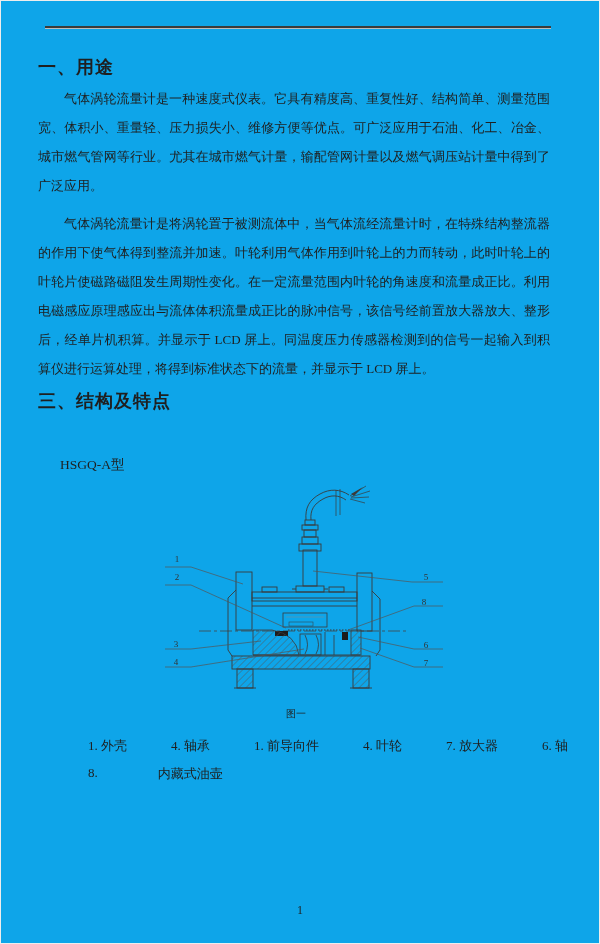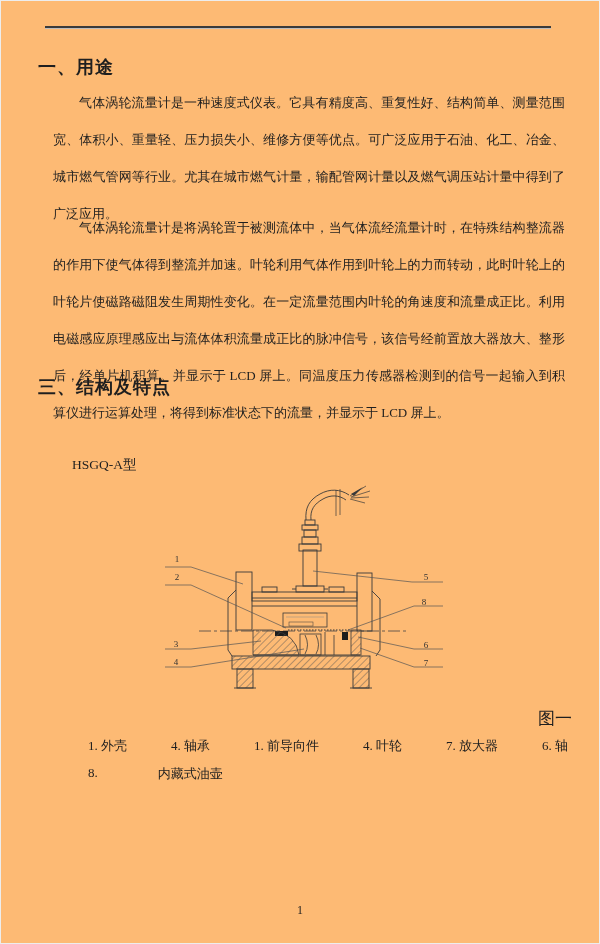--- a/index.html
+++ b/index.html
@@ -6,7 +6,7 @@
   .page{
     position:relative;
     width:600px;height:944px;
-    background:#fdba74;
+    background:#0ea5e9;
     box-shadow:inset 0 0 0 1px #ededed;
     font-family:"Liberation Serif","DejaVu Serif",serif;
     color:#1f1f1f;

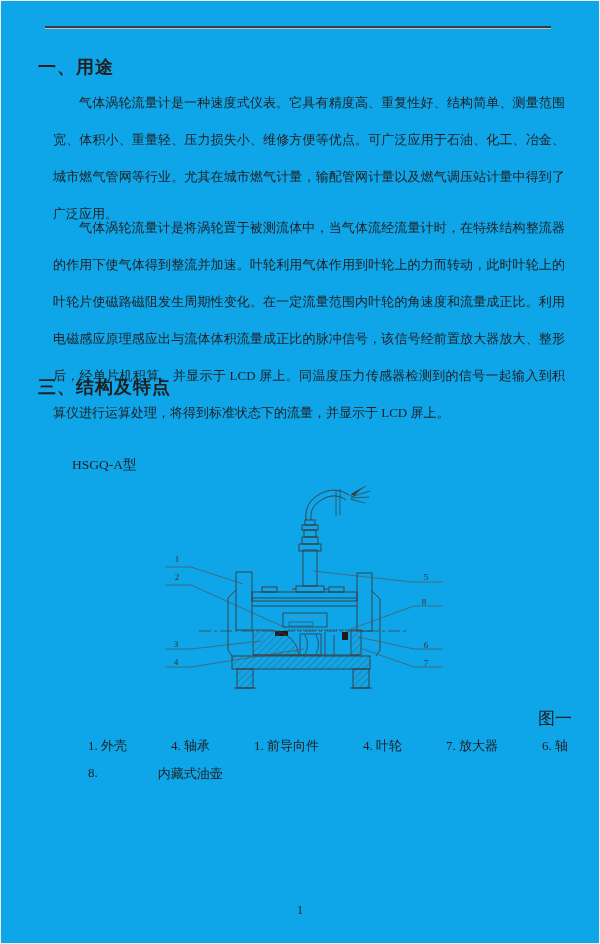--- a/index.html
+++ b/index.html
@@ -25,10 +25,9 @@
   }
   .body-par{
     left:38px;width:512px;
-    font-size:13px;line-height:37px;
+    font-size:13px;line-height:29px;
     text-align:justify;text-justify:inter-ideograph;
     text-indent:2em;
-    margin-left:15px;
   }
   .sub-line{
     left:38px;font-size:14px;white-space:nowrap;letter-spacing:0.5px;

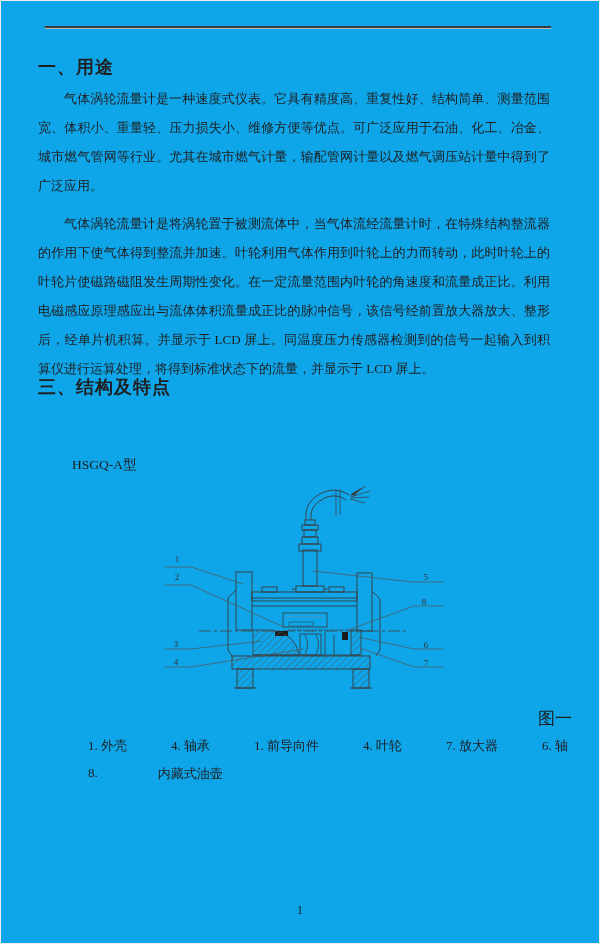--- a/index.html
+++ b/index.html
@@ -66,7 +66,7 @@
 
   <div class="abs body-par" style="top:209px">气体涡轮流量计是将涡轮置于被测流体中，当气体流经流量计时，在特殊结构整流器的作用下使气体得到整流并加速。叶轮利用气体作用到叶轮上的力而转动，此时叶轮上的叶轮片使磁路磁阻发生周期性变化。在一定流量范围内叶轮的角速度和流量成正比。利用电磁感应原理感应出与流体体积流量成正比的脉冲信号，该信号经前置放大器放大、整形后，经单片机积算。并显示于 LCD 屏上。同温度压力传感器检测到的信号一起输入到积算仪进行运算处理，将得到标准状态下的流量，并显示于 LCD 屏上。</div>
 
-  <div class="abs heading" style="top:375px">三、结构及特点</div>
+  <div class="abs heading" style="top:389px">三、结构及特点</div>
 
 
   <div class="abs model-line" style="top:456px">HSGQ-A型</div>

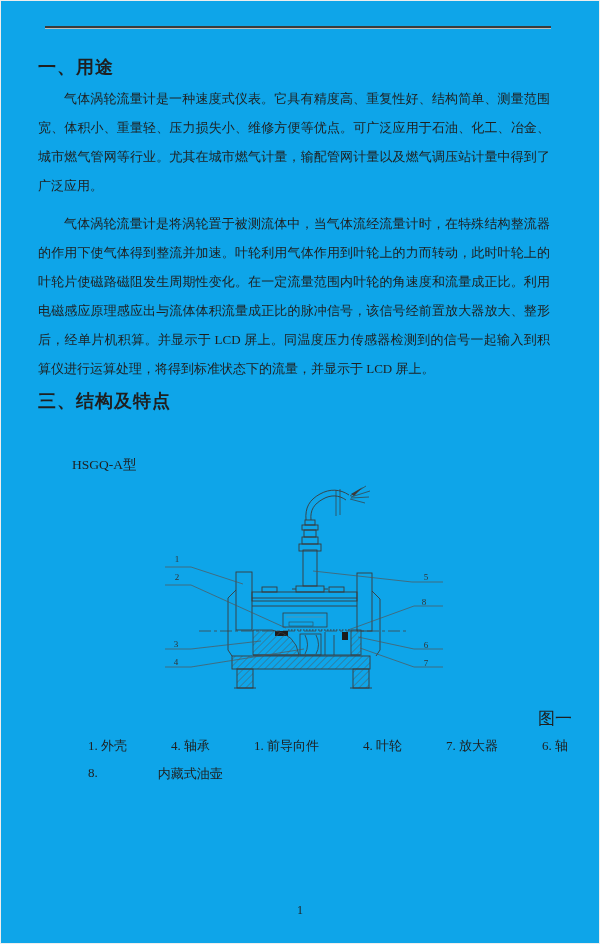--- a/index.html
+++ b/index.html
@@ -33,7 +33,7 @@
     left:38px;font-size:14px;white-space:nowrap;letter-spacing:0.5px;
   }
   .model-line{
-    left:60px;font-size:13.5px;white-space:nowrap;margin-left:12px;
+    left:60px;font-size:13.5px;white-space:nowrap;
   }
   .figure-caption{
     left:56px;top:707px;width:516px;

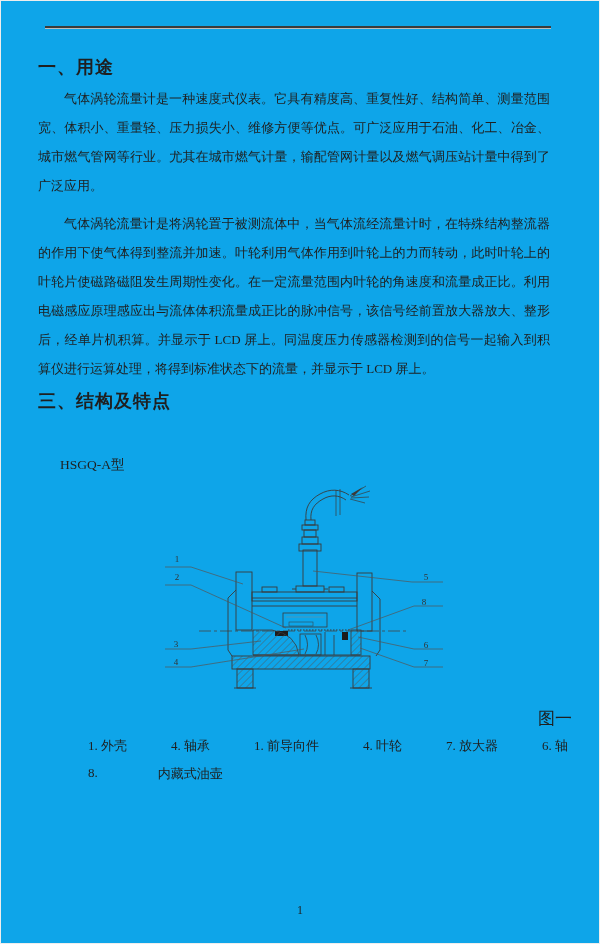--- a/index.html
+++ b/index.html
@@ -36,8 +36,8 @@
     left:60px;font-size:13.5px;white-space:nowrap;
   }
   .figure-caption{
-    left:56px;top:707px;width:516px;
-    text-align:right;font-size:17px;
+    left:38px;top:707px;width:516px;
+    text-align:center;font-size:10px;
   }
   .legend-row{
     left:88px;display:flex;column-gap:15px;

